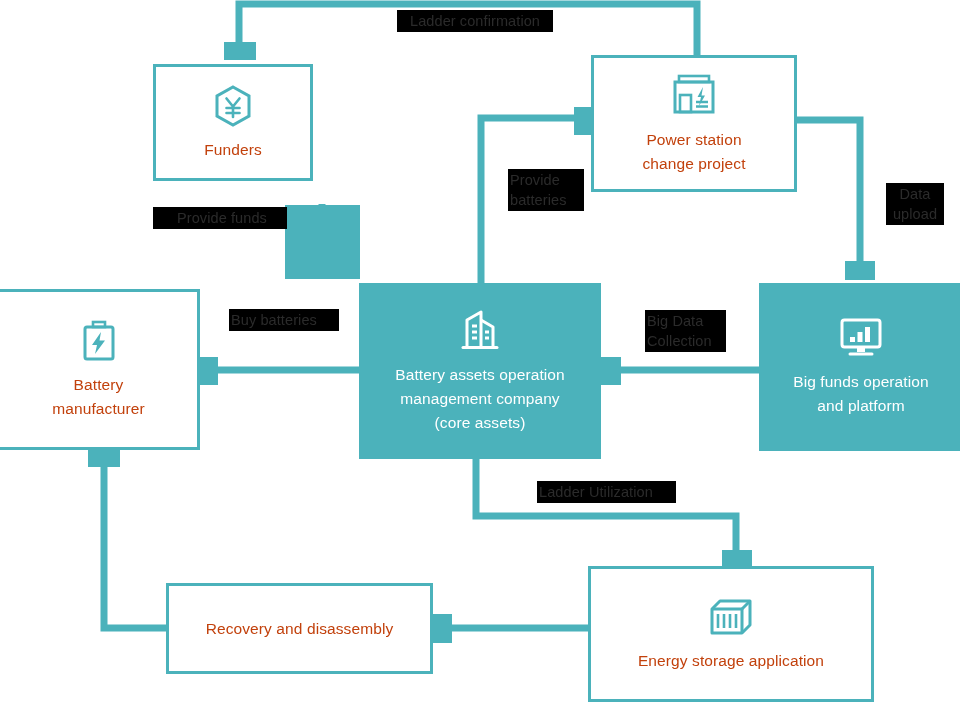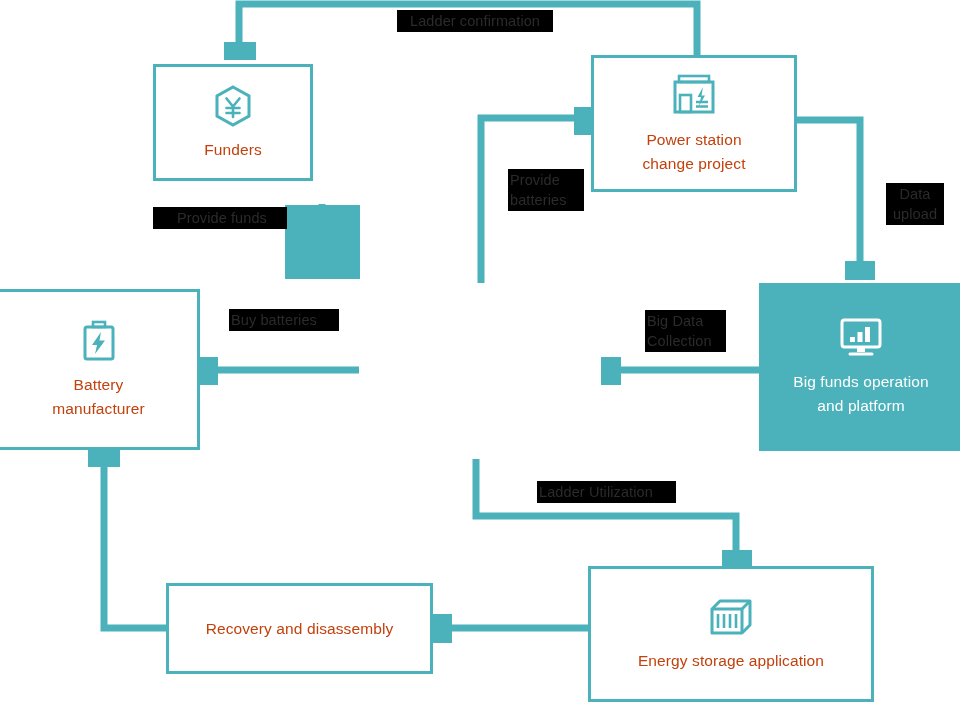--- a/index.html
+++ b/index.html
@@ -164,6 +164,20 @@
 manufacturer</span>
   </div>
 
+  <div class="node filled" style="left:359px;top:283px;width:242px;height:176px;">
+    <span class="node-icon">
+      <svg width="50" height="46" viewBox="0 0 50 46" xmlns="http://www.w3.org/2000/svg">
+        <path d="M 12,39 L 12,13 L 26,5 L 26,39" fill="none" stroke="#ffffff" stroke-width="3" stroke-linejoin="round"></path>
+        <path d="M 26,13 L 38,20 L 38,39" fill="none" stroke="#ffffff" stroke-width="3" stroke-linejoin="round"></path>
+        <path d="M 17,19 L 22,19 M 17,25 L 22,25 M 17,31 L 22,31" stroke="#ffffff" stroke-width="2.8"></path>
+        <path d="M 30,25 L 34,25 M 30,31 L 34,31" stroke="#ffffff" stroke-width="2.8"></path>
+        <path d="M 8,40.5 L 42,40.5" stroke="#ffffff" stroke-width="3" stroke-linecap="round"></path>
+      </svg>
+    </span>
+    <span class="node-label">Battery assets operation
+management company
+(core assets)</span>
+  </div>
 
   <div class="node filled" style="left:759px;top:283px;width:204px;height:168px;">
     <span class="node-icon">

